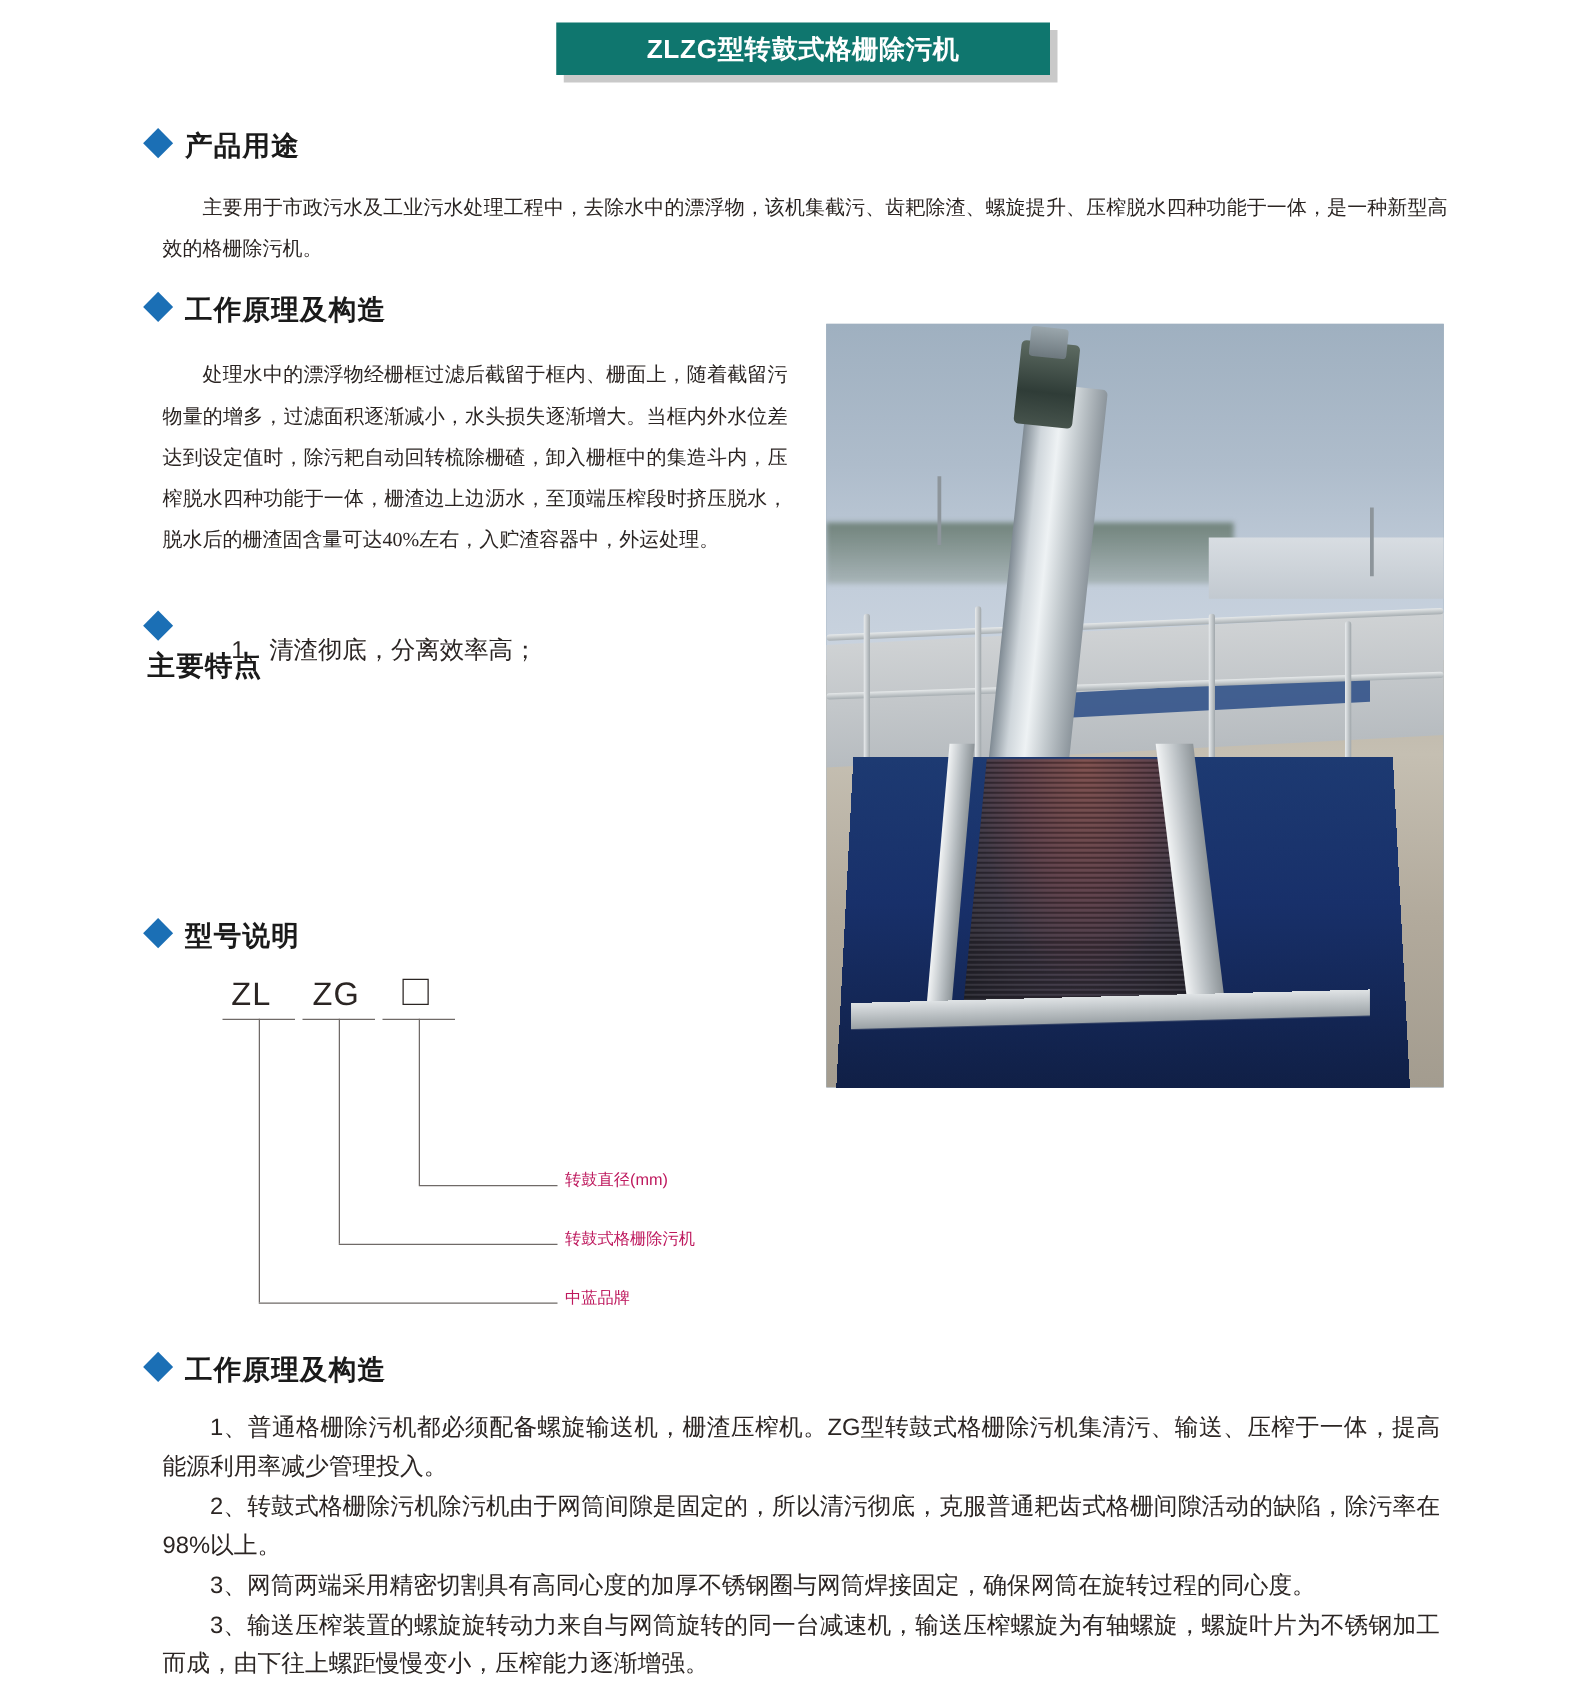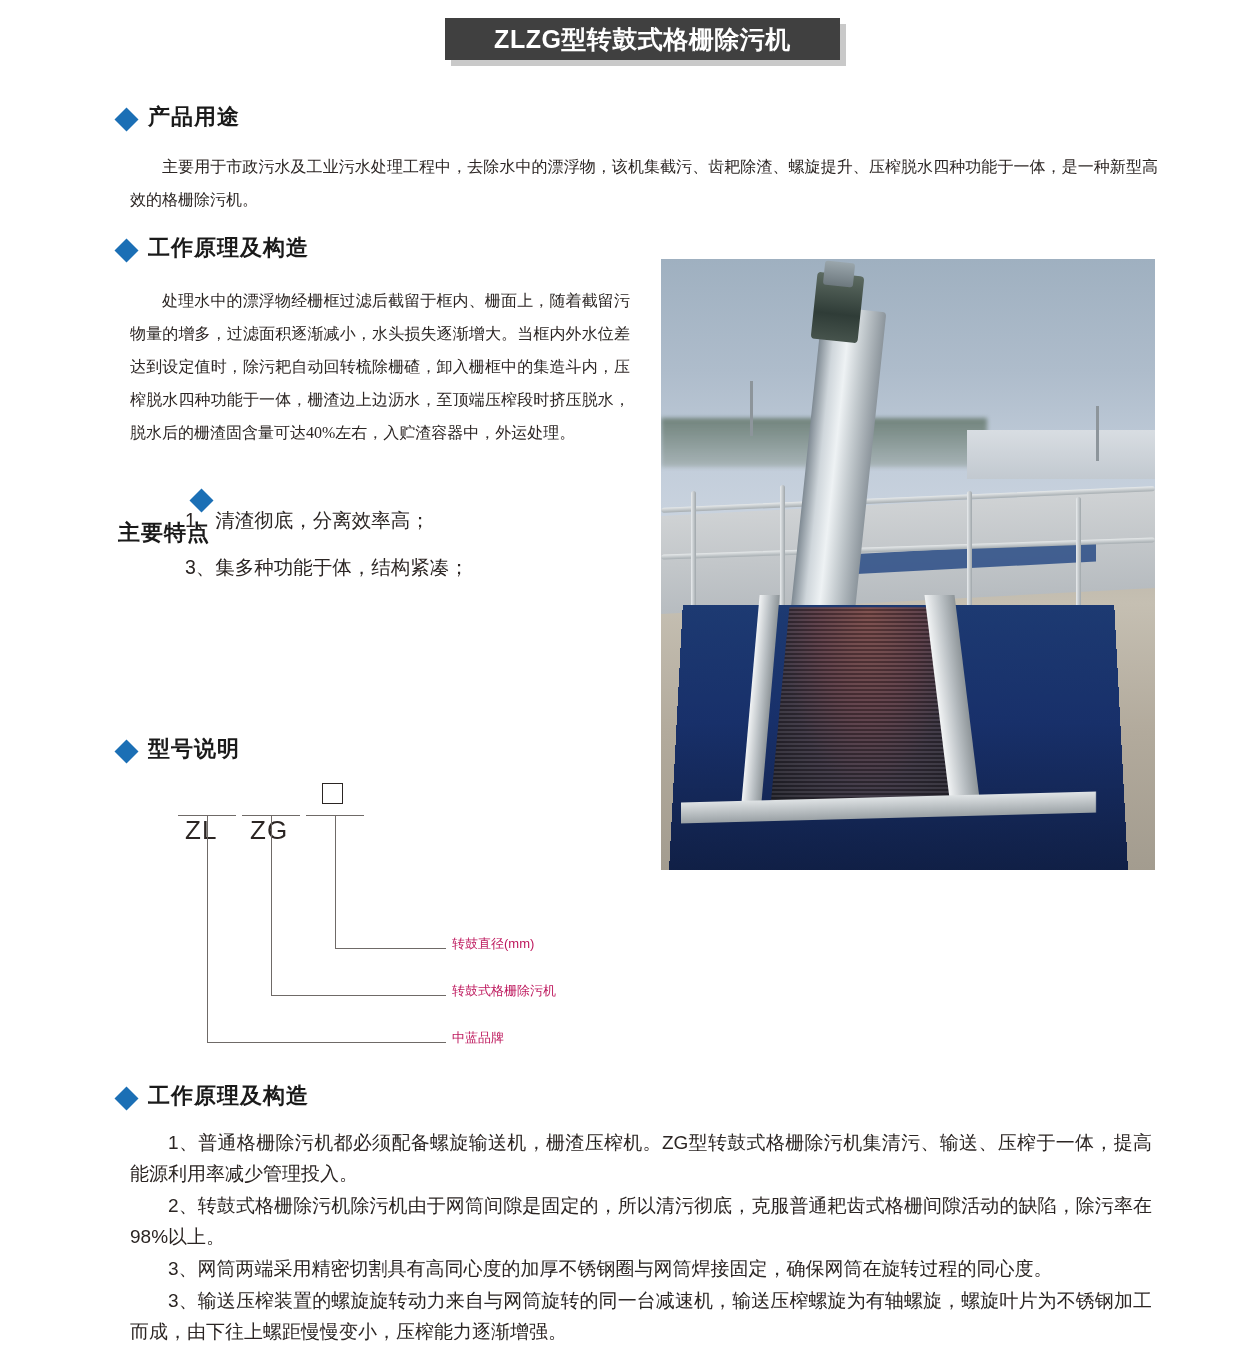--- a/index.html
+++ b/index.html
@@ -38,9 +38,9 @@
     top: 0;
     width: 395px;
     height: 42px;
-    background: #404040;
+    background: #0f766e;
     color: #ffffff;
-    font-size: 25px;
+    font-size: 21px;
     font-weight: bold;
     letter-spacing: 0.5px;
     display: flex;

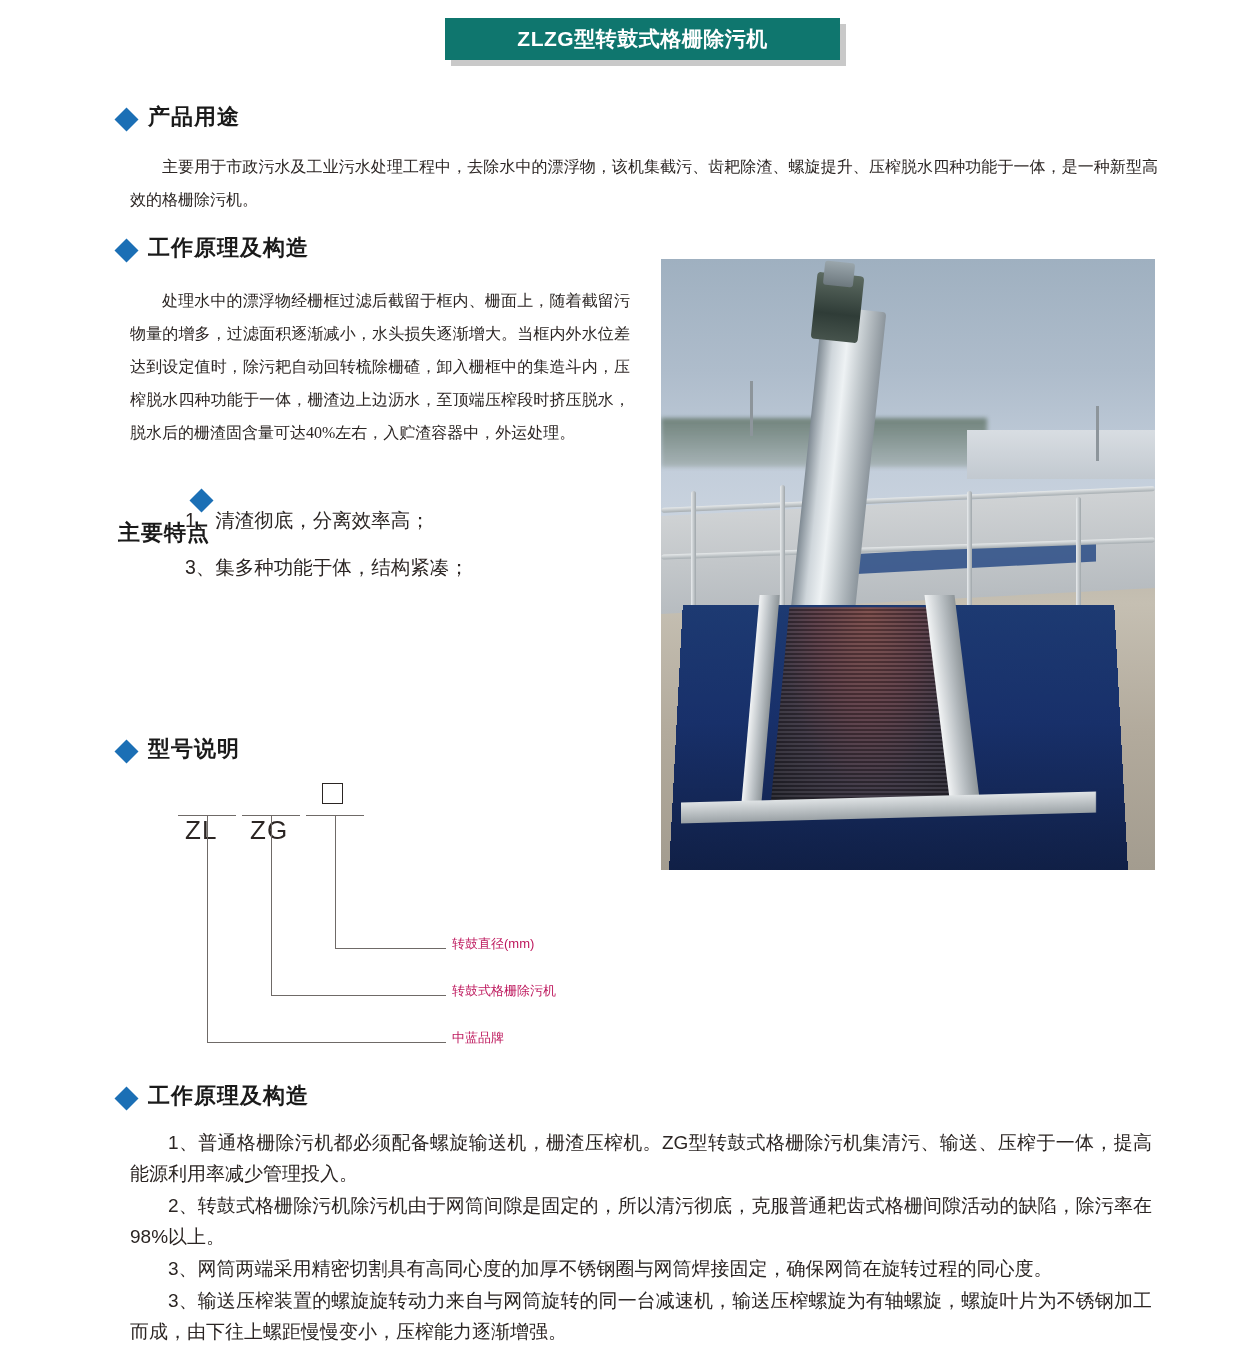--- a/index.html
+++ b/index.html
@@ -53,7 +53,7 @@
   .sec-head {
     position: absolute;
     display: flex;
-    align-items: flex-end;
+    align-items: flex-start;
     gap: 13px;
   }
   .diamond {

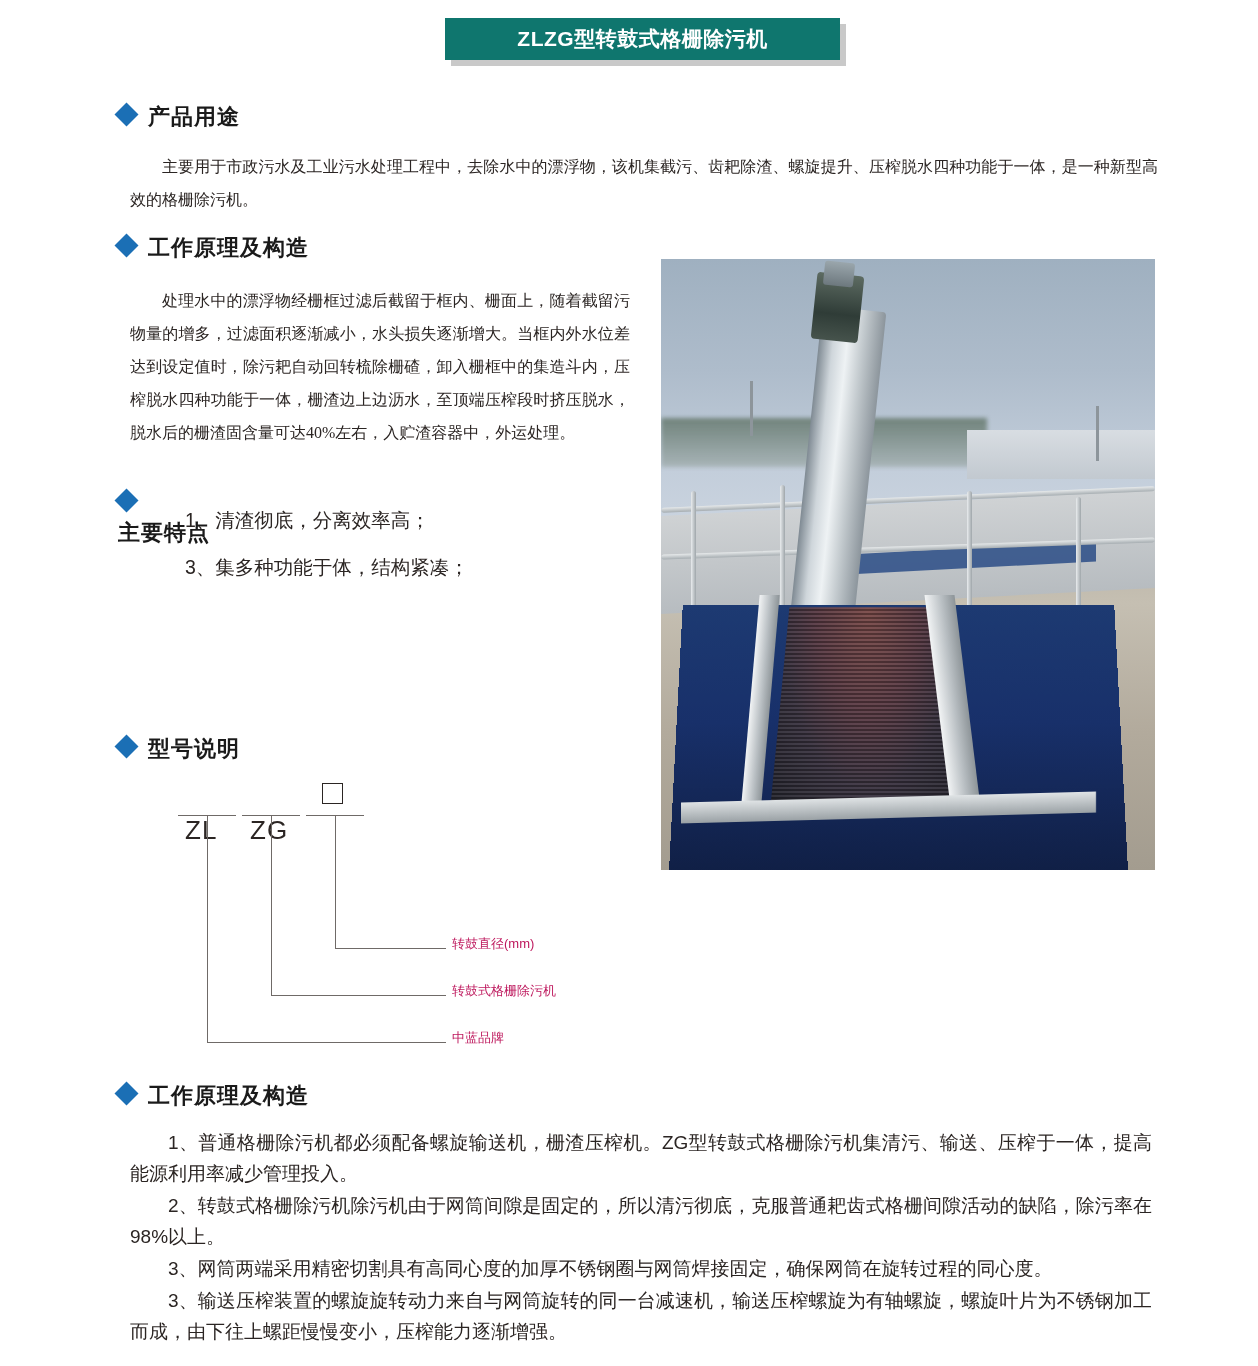--- a/index.html
+++ b/index.html
@@ -294,7 +294,6 @@
 </div>
 <div class="feat-list">
   <div class="feat-item">1、清渣彻底，分离效率高；</div>
-  <div class="feat-item">3、集多种功能于体，结构紧凑；</div>
 </div>
 
 <div class="sec-head" style="left:118px; top:738px;">

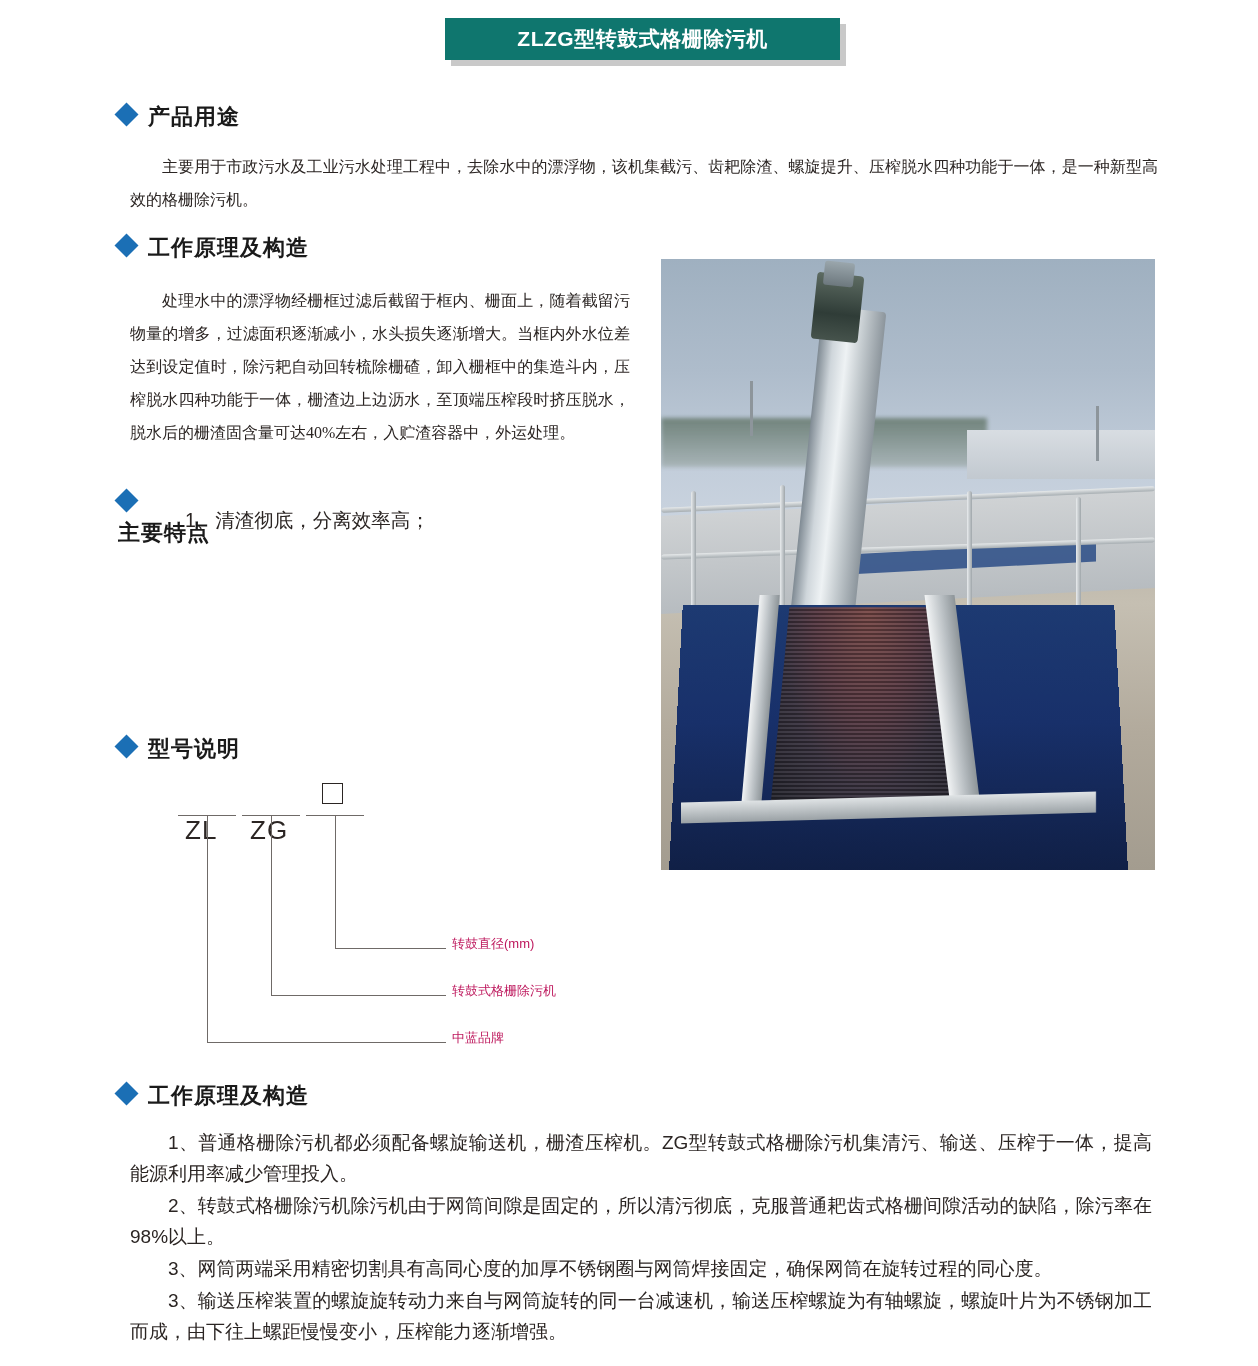--- a/index.html
+++ b/index.html
@@ -111,7 +111,6 @@
     color: #2b2523;
     letter-spacing: 1px;
     line-height: 1;
-    margin-top: 35px;
   }
   .code-zl { left: 85px; top: 12px; }
   .code-zg { left: 150px; top: 12px; }

